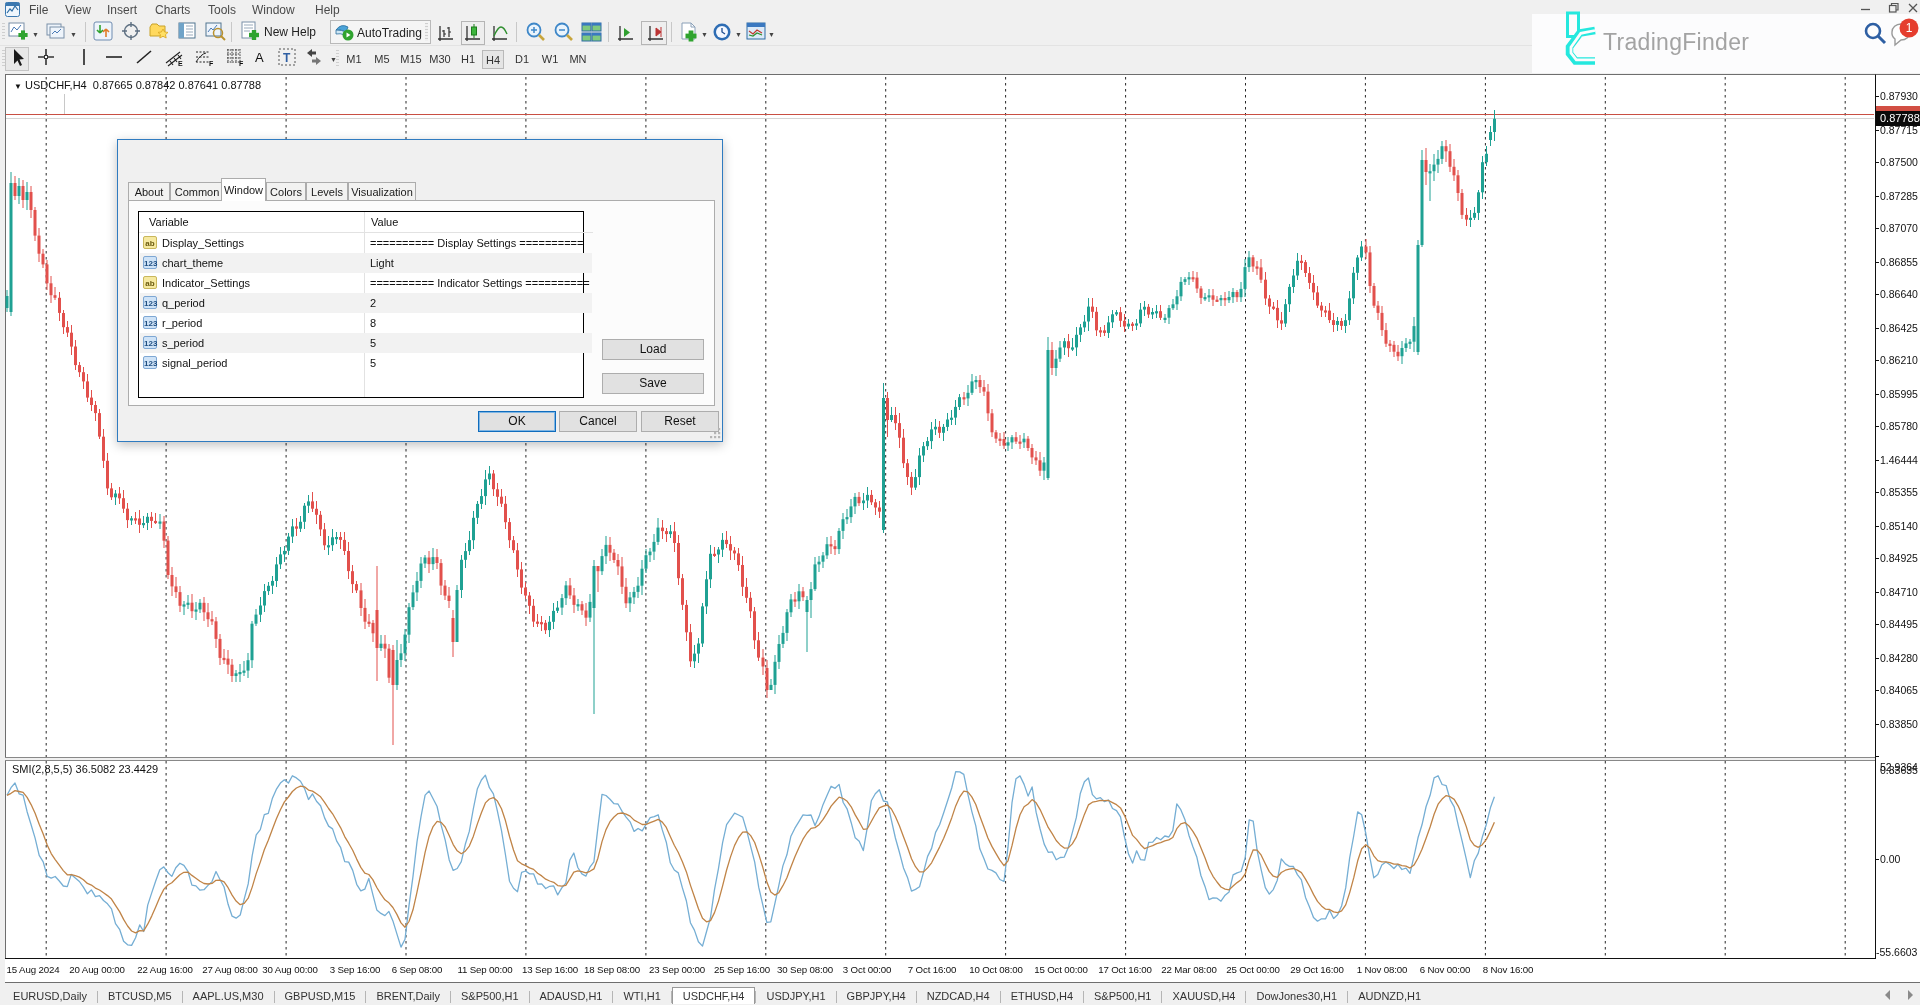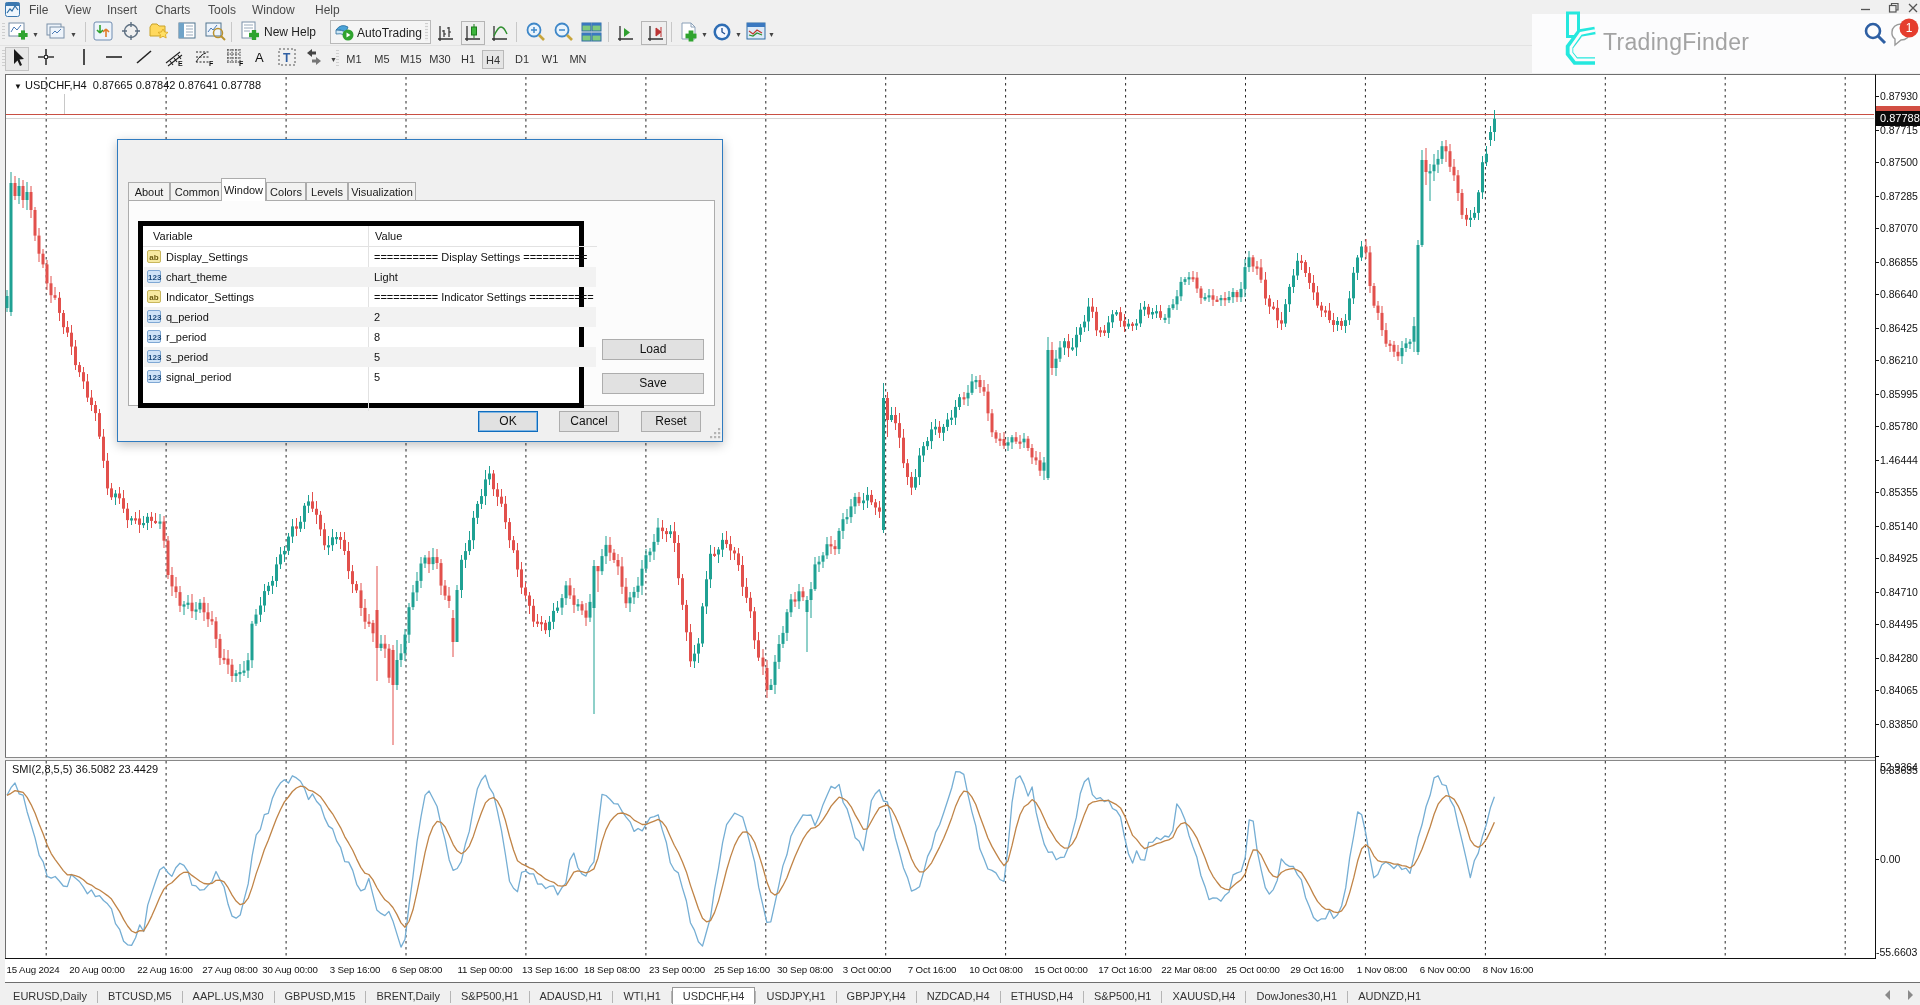--- a/index.html
+++ b/index.html
@@ -49,7 +49,7 @@
 .dtab{position:absolute;top:42px;height:19px;line-height:19px;font-size:11px;color:#1a1a1a;text-align:center;background:#f2f2f1;border:1px solid #acacac;border-bottom:none}
 .dtab.sel{top:38px;height:23px;line-height:23px;background:#fff;z-index:3}
 #tabline{position:absolute;left:10px;top:59.5px;width:587px;height:206px;background:#fcfcfc;border:1px solid #acacac}
-#vtable{position:absolute;left:20px;top:81px;width:446px;height:187px;background:#fff;border:5px solid #000000;font-size:11px;color:#111}
+#vtable{position:absolute;left:20px;top:71px;width:446px;height:187px;background:#fff;border:1px solid #000000;font-size:11px;color:#111}
 #vtable .hdr{position:absolute;top:0;height:20px;line-height:20px}
 #vtable .coldiv{position:absolute;left:225px;top:0;width:1px;height:185px;background:#e2e2e2}
 .vrow{position:absolute;left:1px;width:452px;height:20px;line-height:20px}

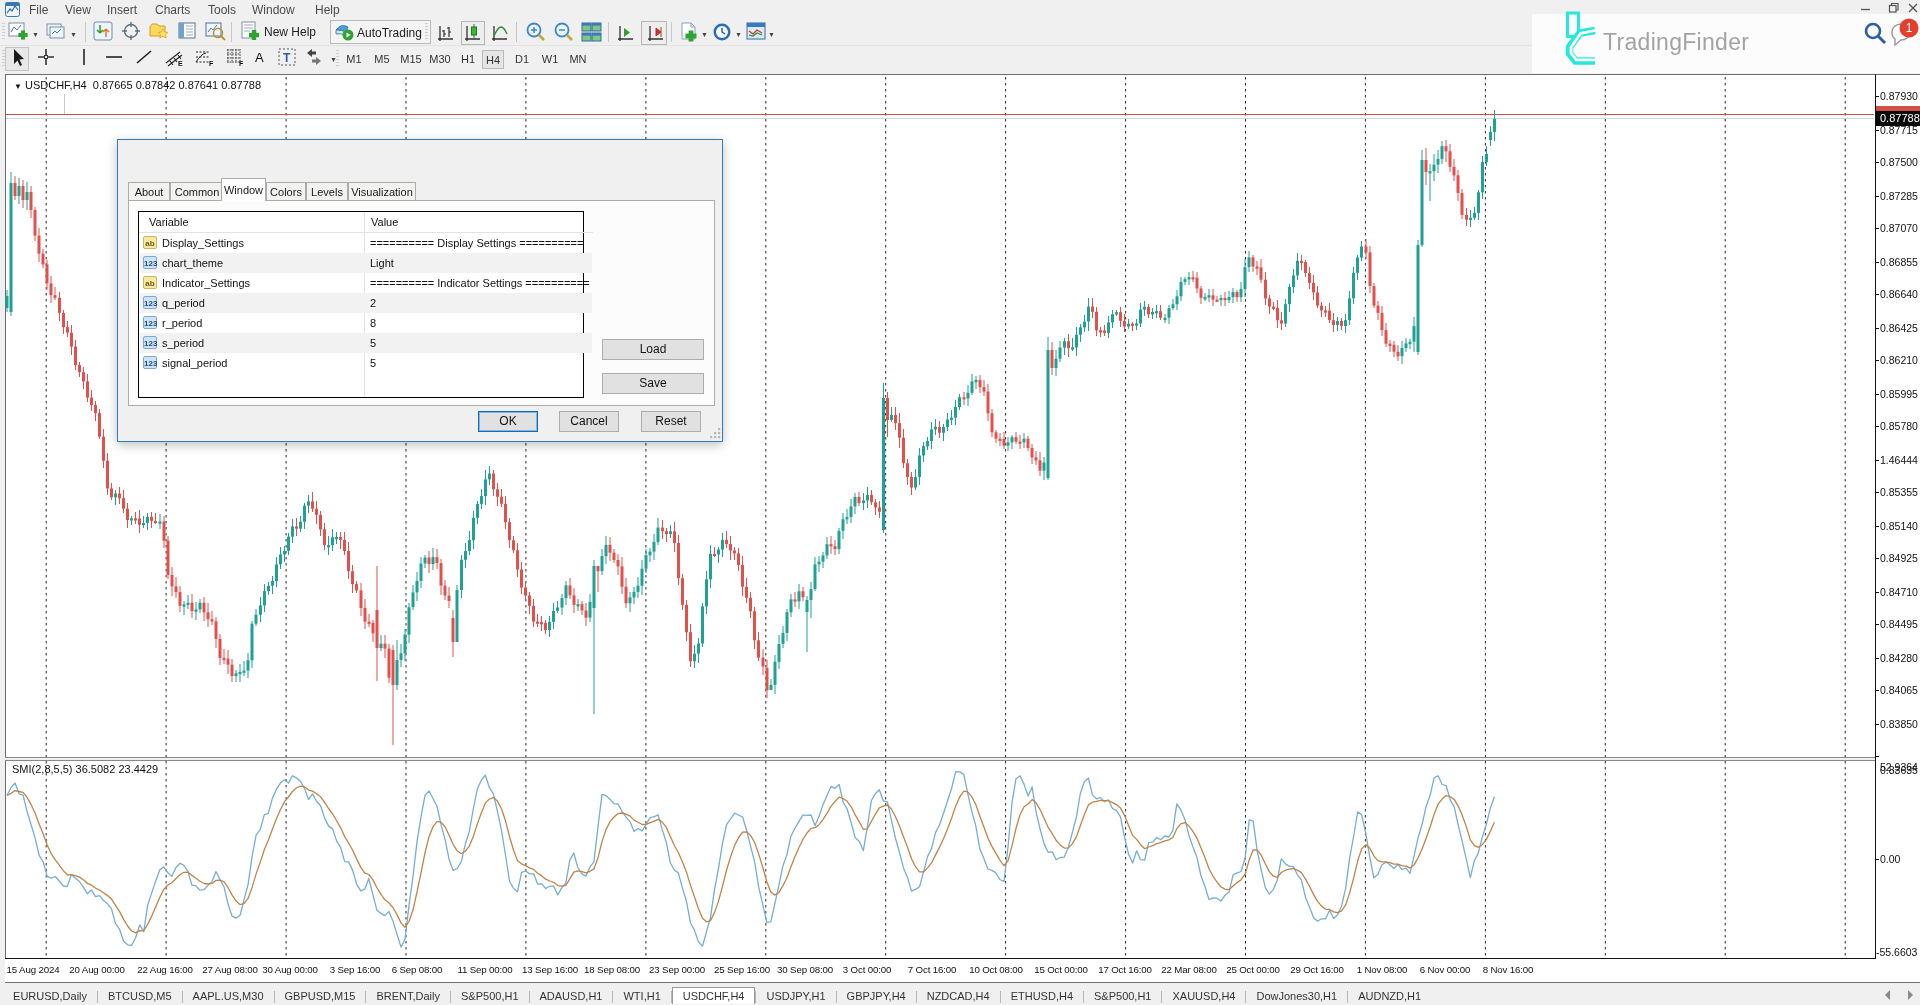--- a/index.html
+++ b/index.html
@@ -60,7 +60,7 @@
 .ricon.ab{background:#f6e9a0;border:1px solid #c9b75c;color:#6b5b10}
 .ricon.n123{background:#cfe3f7;border:1px solid #7fa8d4;color:#1d4c7f}
 .dbtn{position:absolute;width:102px;height:21px;background:#e1e1e1;border:1px solid #adadad;font-size:12px;color:#111;text-align:center;line-height:19px}
-.okbtn{position:absolute;width:60px;height:21px;background:#e1e1e1;border:1px solid #adadad;font-size:12px;color:#111;text-align:center;line-height:19px}
+.okbtn{position:absolute;width:78px;height:21px;background:#e1e1e1;border:1px solid #adadad;font-size:12px;color:#111;text-align:center;line-height:19px}
 .okbtn.def{border:1px solid #0f6cbd;box-shadow:inset 0 0 0 1px #7fb6e4}
 </style></head>
 <body>

